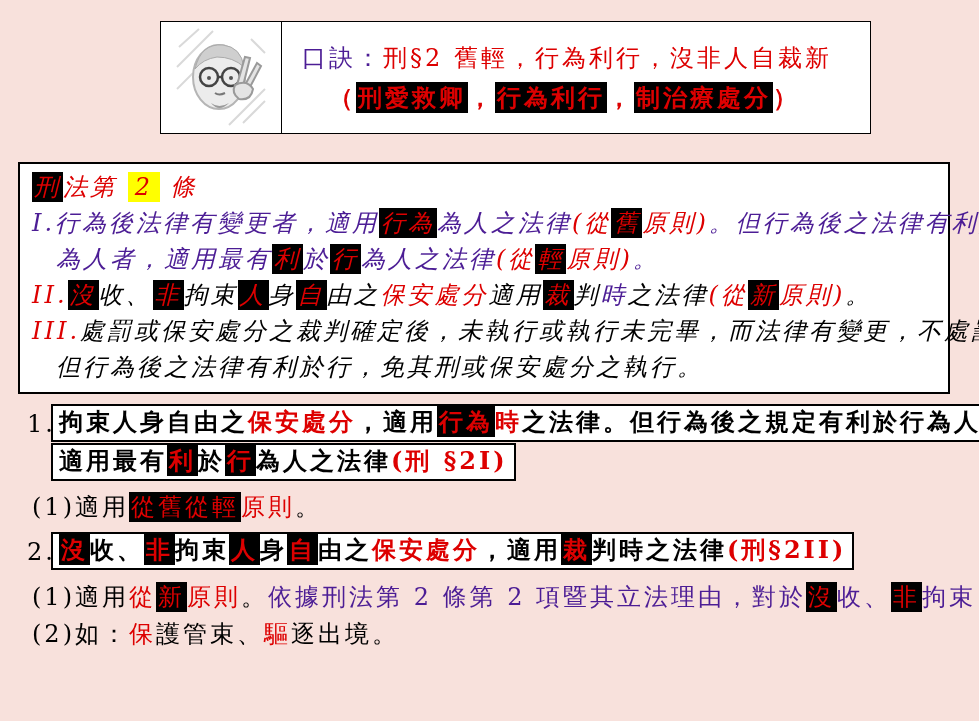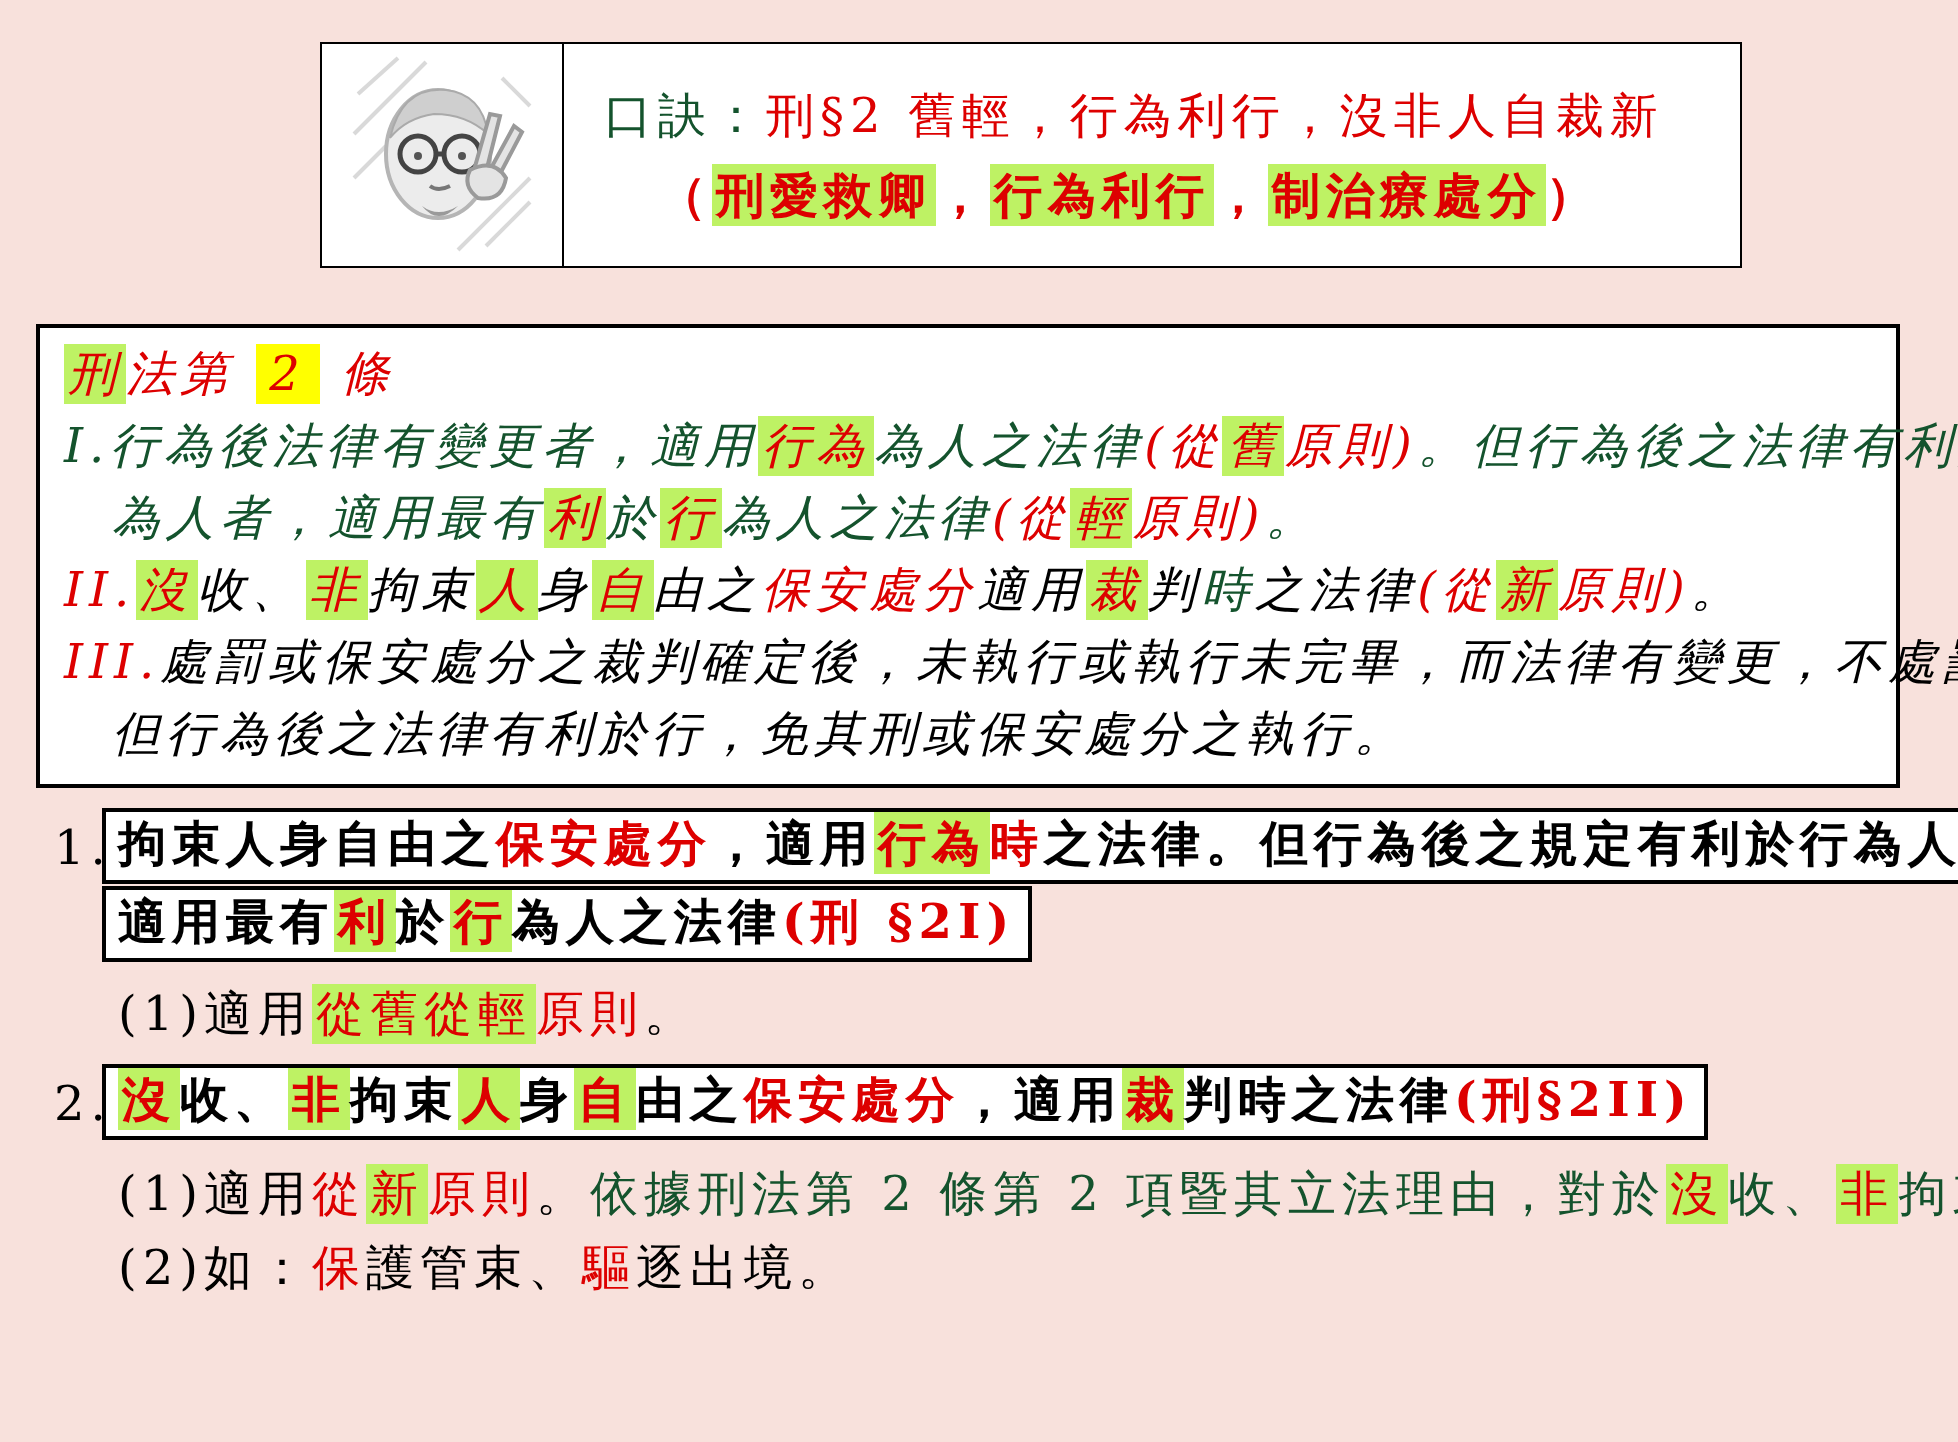--- a/index.html
+++ b/index.html
@@ -12,7 +12,7 @@
   .seg{white-space:pre;}
   .seg.black{color:#000000;}
   .seg.red{color:#dd0000;}
-  .seg.blue{color:#14532d;text-align:right;}
+  .seg.blue{color:#4c1d95;text-align:right;}
   .seg.rhl{color:#dd0000;background:#bef264;padding:1px 2px;}
   .seg.rhlpad{color:#dd0000;background:#ffff00;padding:1px 7px;}
 

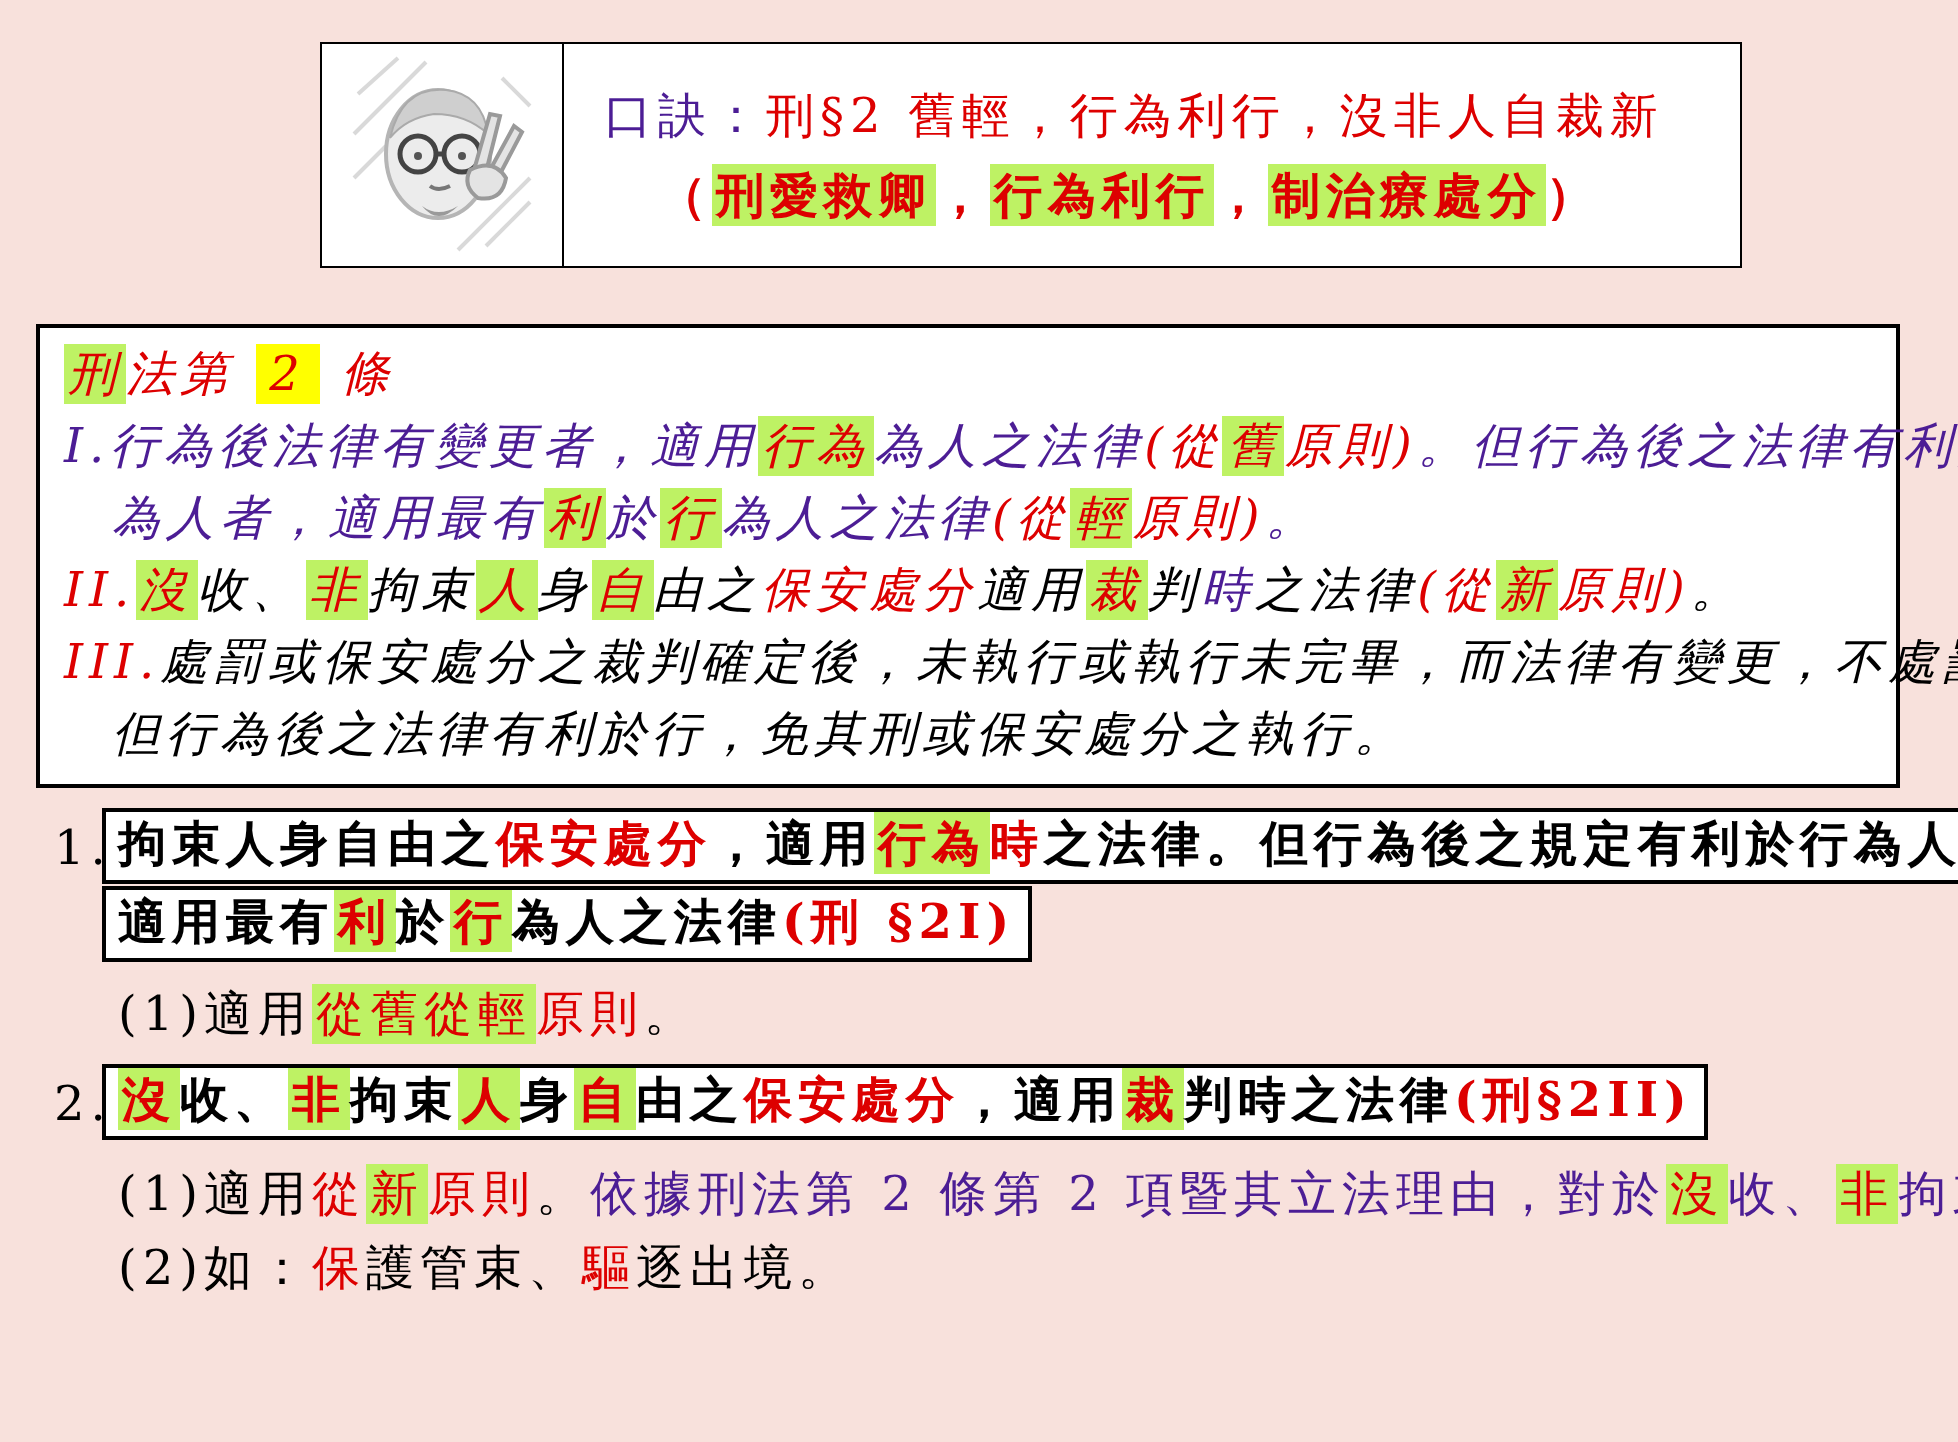--- a/index.html
+++ b/index.html
@@ -13,7 +13,7 @@
   .seg.black{color:#000000;}
   .seg.red{color:#dd0000;}
   .seg.blue{color:#4c1d95;text-align:right;}
-  .seg.rhl{color:#dd0000;background:#bef264;padding:1px 2px;}
+  .seg.rhl{color:#dd0000;background:#000000;padding:1px 2px;}
   .seg.rhlpad{color:#dd0000;background:#ffff00;padding:1px 7px;}
 
   

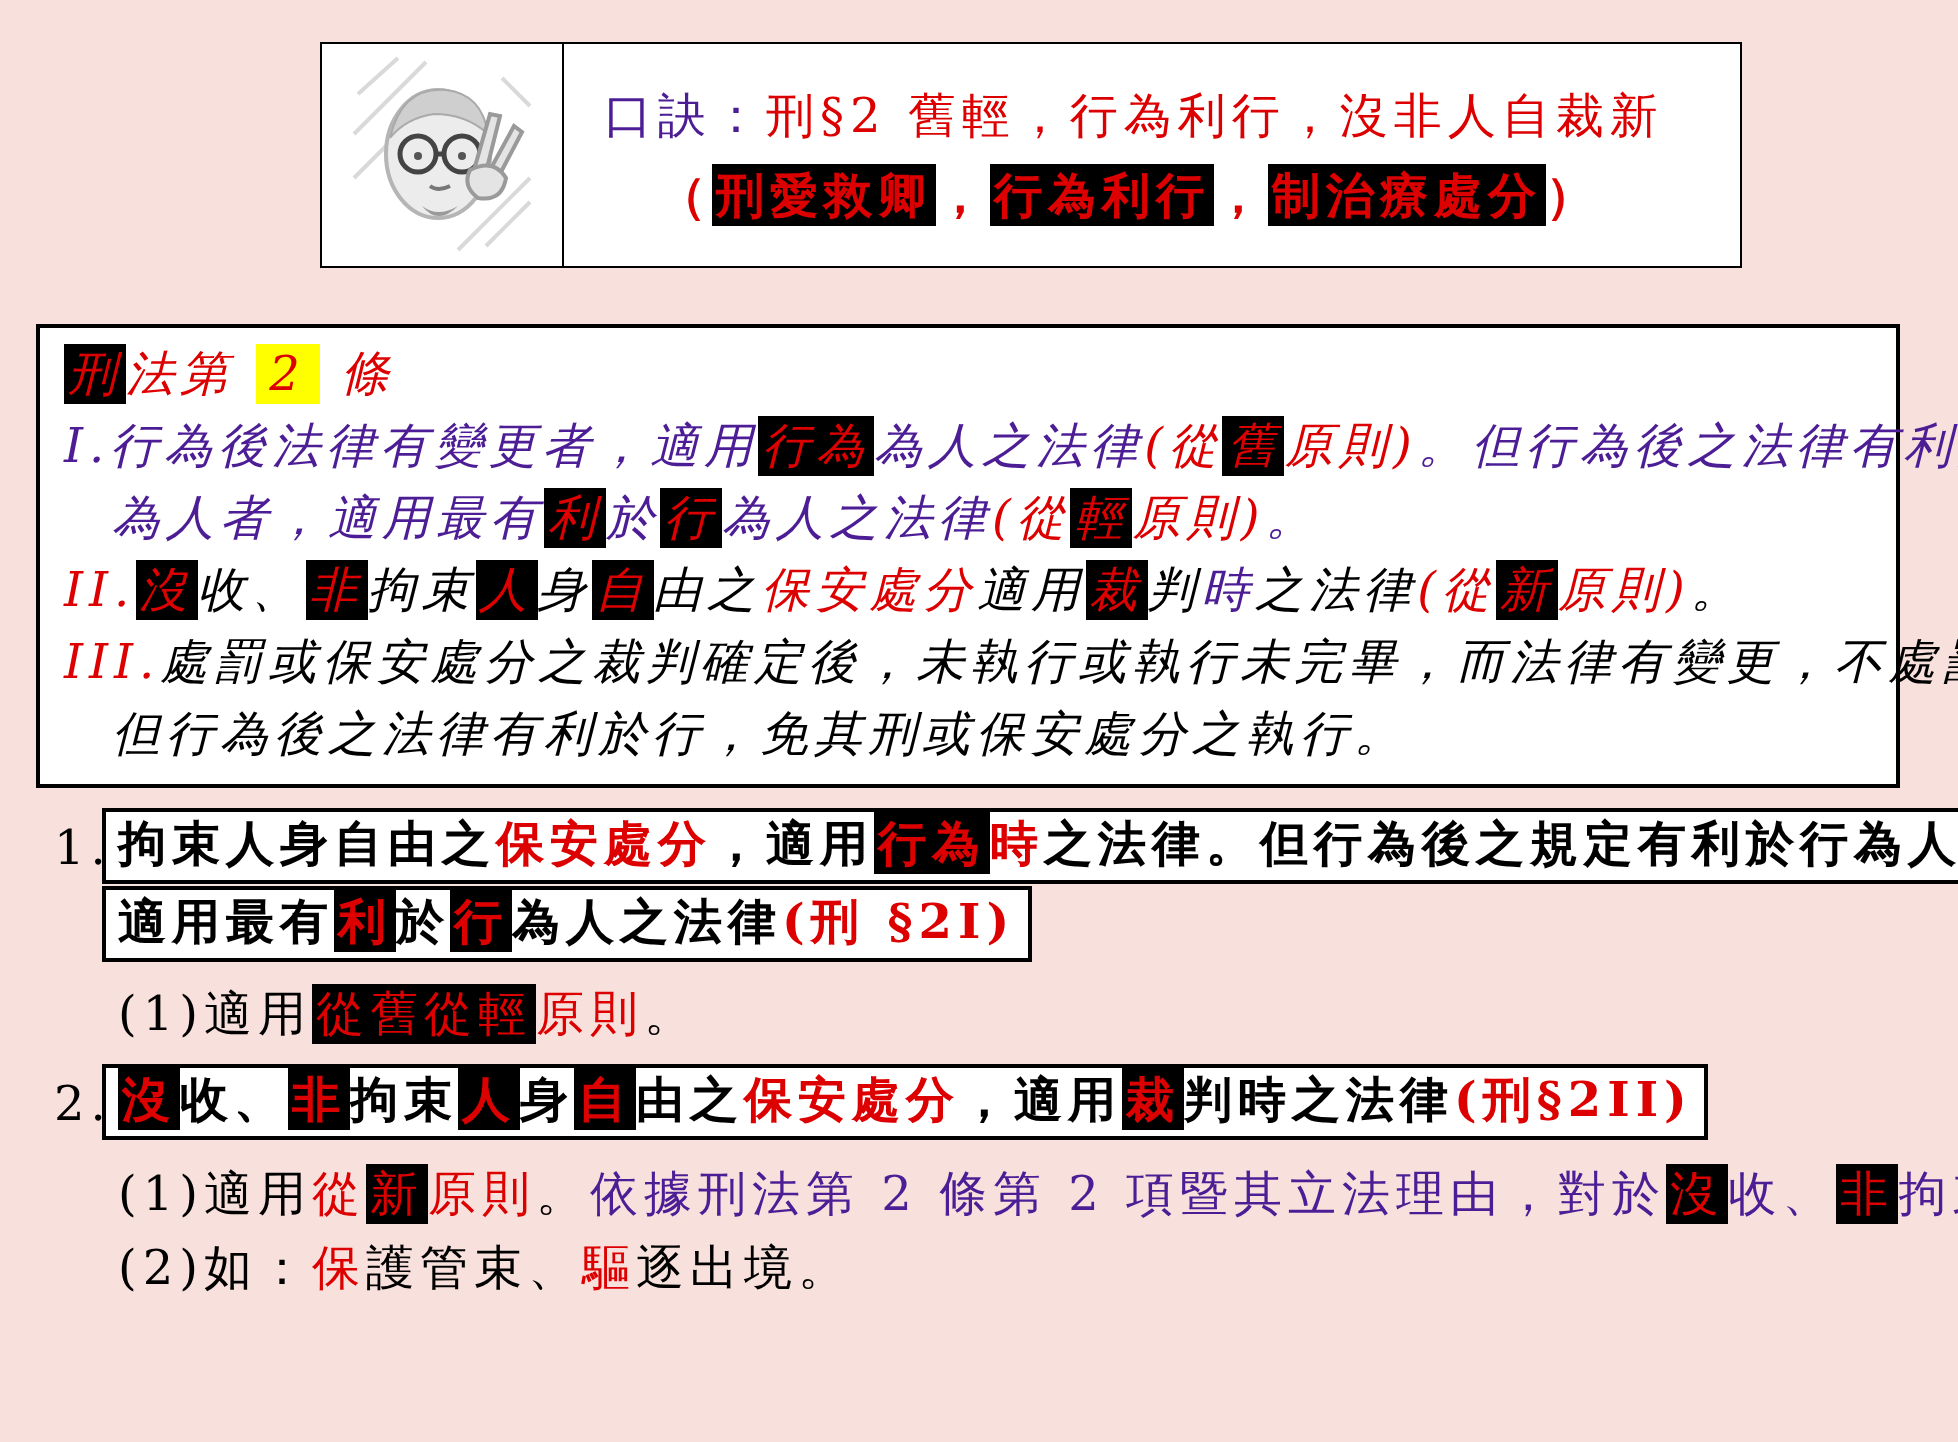--- a/index.html
+++ b/index.html
@@ -53,7 +53,7 @@
     padding:0 6px 2px 6px;font-weight:700;line-height:32px;white-space:nowrap;
   }
   .boxed-second{margin-left:33px;}
-  .subs{margin-left:41px;margin-top:8px;margin-bottom:6px;}
+  .subs{margin-left:14px;margin-top:8px;margin-bottom:6px;}
   .sub-line{white-space:nowrap;}
   .sub-wrap-indent{padding-left:36px;}
 </style>

